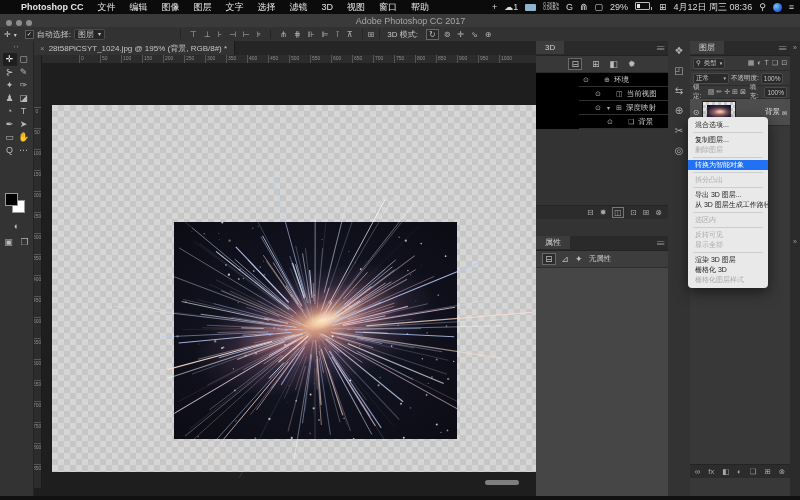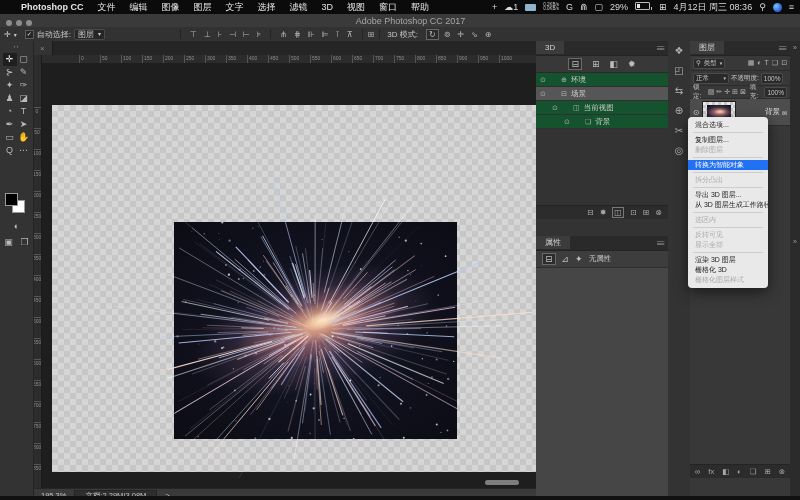--- a/index.html
+++ b/index.html
@@ -251,6 +251,7 @@
     <div class="tabbar">
       <span class="doctab">
         <span class="tabclose">×</span>
+        <span>28t58PiCSYT_1024.jpg @ 195% (背景, RGB/8#) *</span>
       </span>
     </div>
     <div class="rcorner"></div>

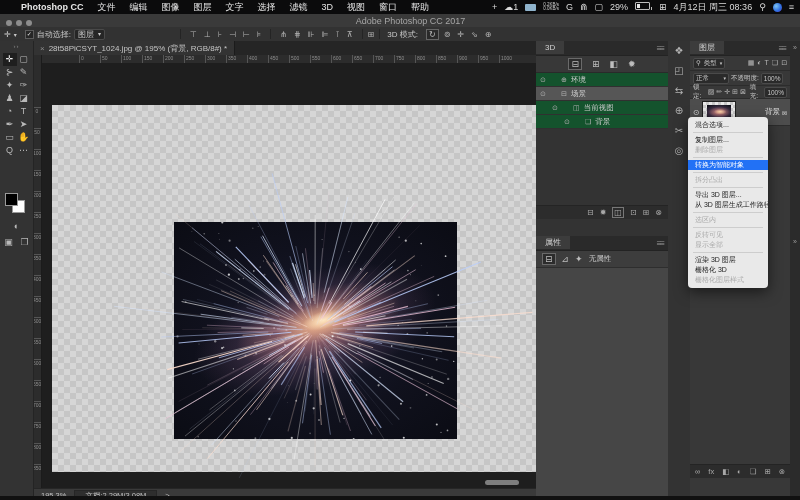--- a/index.html
+++ b/index.html
@@ -76,7 +76,7 @@
   .filterrow{height:16px;display:flex;align-items:center;justify-content:center;gap:10px;background:#383838;border-bottom:1px solid #2a2a2a;}
   .ficon{color:#bdbdbd;font-size:9px;}
   .ficon.boxed{border:1px solid #6a6a6a;background:#2c2c2c;padding:0 2px;}
-  .t3drows{background:#14532d;}
+  .t3drows{background:#000000;padding-left:43px;}
   .t3drow{height:13px;display:flex;align-items:center;gap:4px;font-size:7.5px;color:#cfcfcf;padding-left:4px;border-bottom:1px solid #303030;}
   .t3drow .eye{color:#a9a9a9;font-size:7px;width:8px;}
   .t3drow .ric{color:#b3b3b3;font-size:7px;}

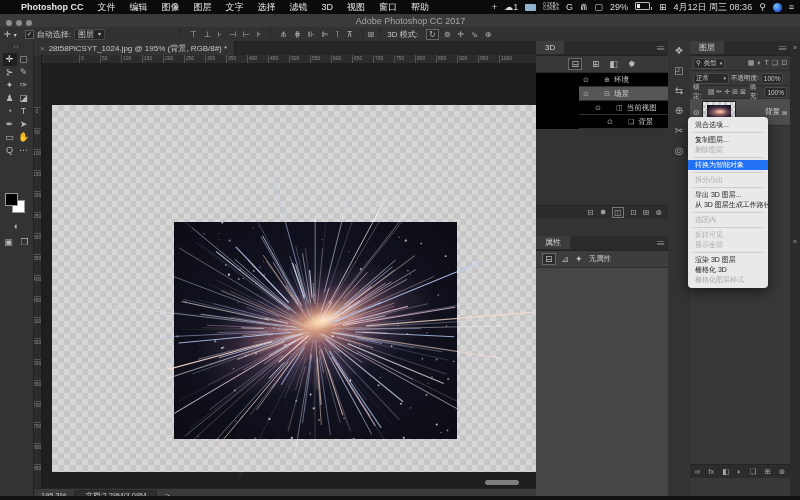--- a/index.html
+++ b/index.html
@@ -650,12 +650,6 @@
           <span class="ric">⊕</span>
           <span>环境</span>
         </div>
-          <div class="t3drow ind0 selected">
-          <span class="eye">⊙</span>
-          <span class="twirl"></span>
-          <span class="ric">⊟</span>
-          <span>场景</span>
-        </div>
           <div class="t3drow ind1">
           <span class="eye">⊙</span>
           <span class="twirl"></span>

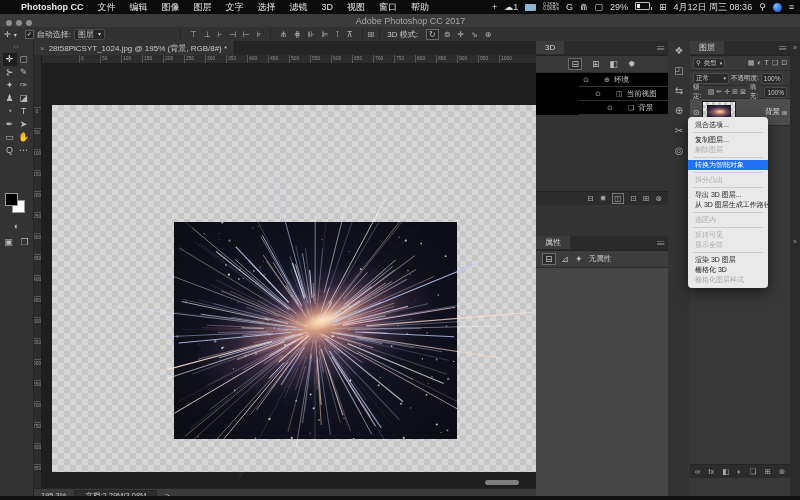--- a/index.html
+++ b/index.html
@@ -656,6 +656,12 @@
           <span class="ric">◫</span>
           <span>当前视图</span>
         </div>
+          <div class="t3drow ind1">
+          <span class="eye">⊙</span>
+          <span class="twirl">▾</span>
+          <span class="ric">⊞</span>
+          <span>深度映射</span>
+        </div>
           <div class="t3drow ind2">
           <span class="eye">⊙</span>
           <span class="twirl"></span>

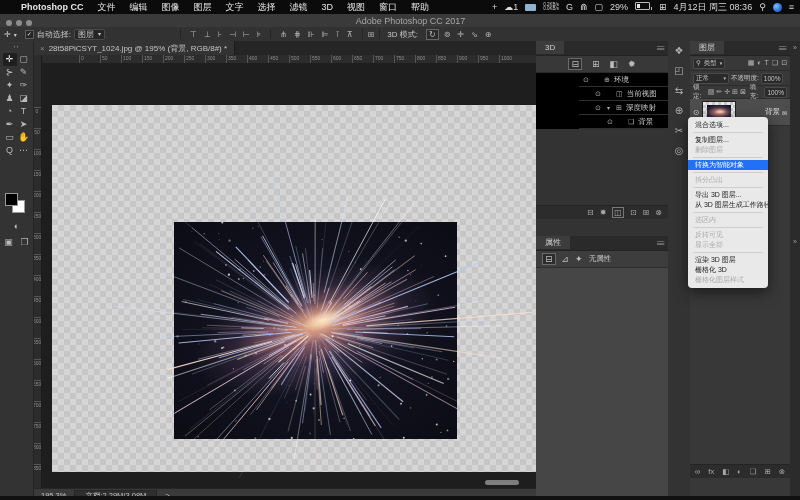--- a/index.html
+++ b/index.html
@@ -624,11 +624,6 @@
       </div>
       <div class="hthumb"></div>
     </div>
-    <div class="statusbar">
-      <span class="zoomfield">195.3%</span>
-      <span class="docinfo">文档:2.29M/3.08M</span>
-      <span>&gt;</span>
-    </div>
   </div>
 
   <div class="abs rightdock">

